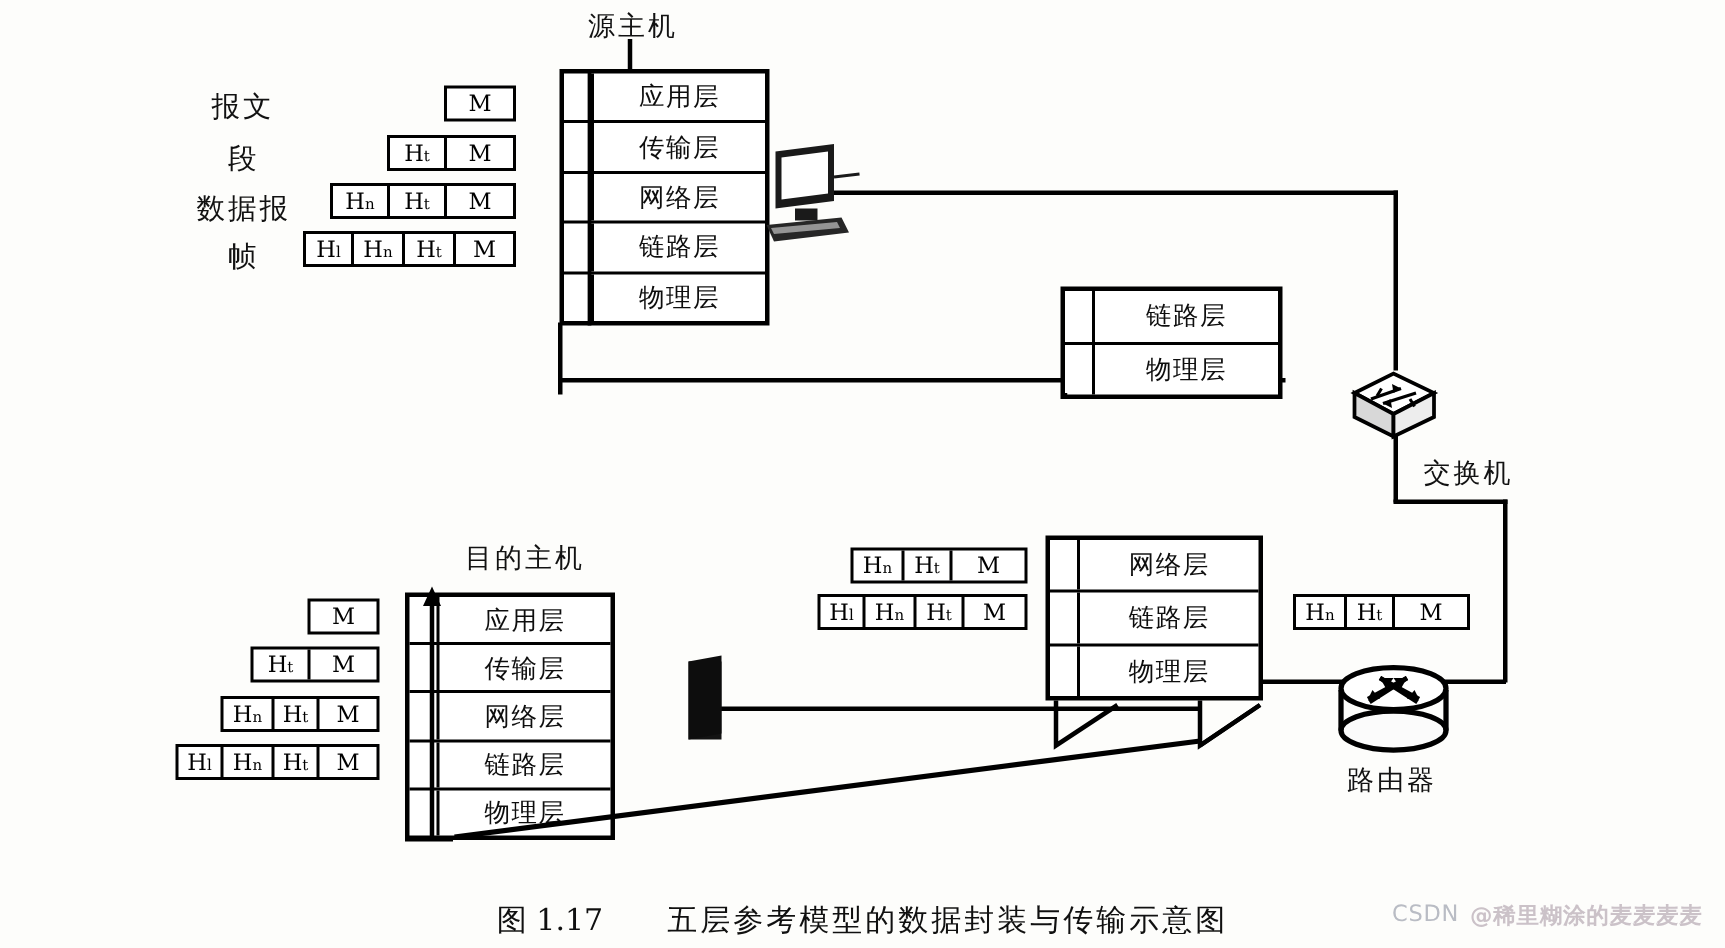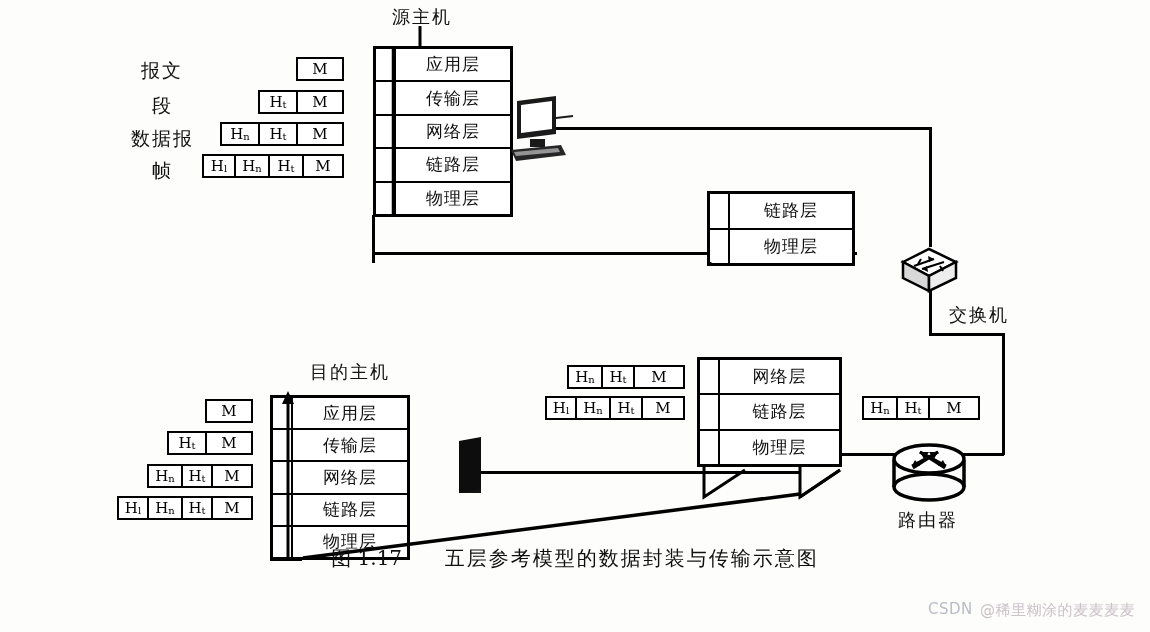--- a/index.html
+++ b/index.html
@@ -117,7 +117,7 @@
   #figure-caption {
     position: absolute;
     left: 0; right: 0;
-    top: 545px;
+    top: 600px;
     text-align: center;
     font-size: 20px;
     letter-spacing: 2px;

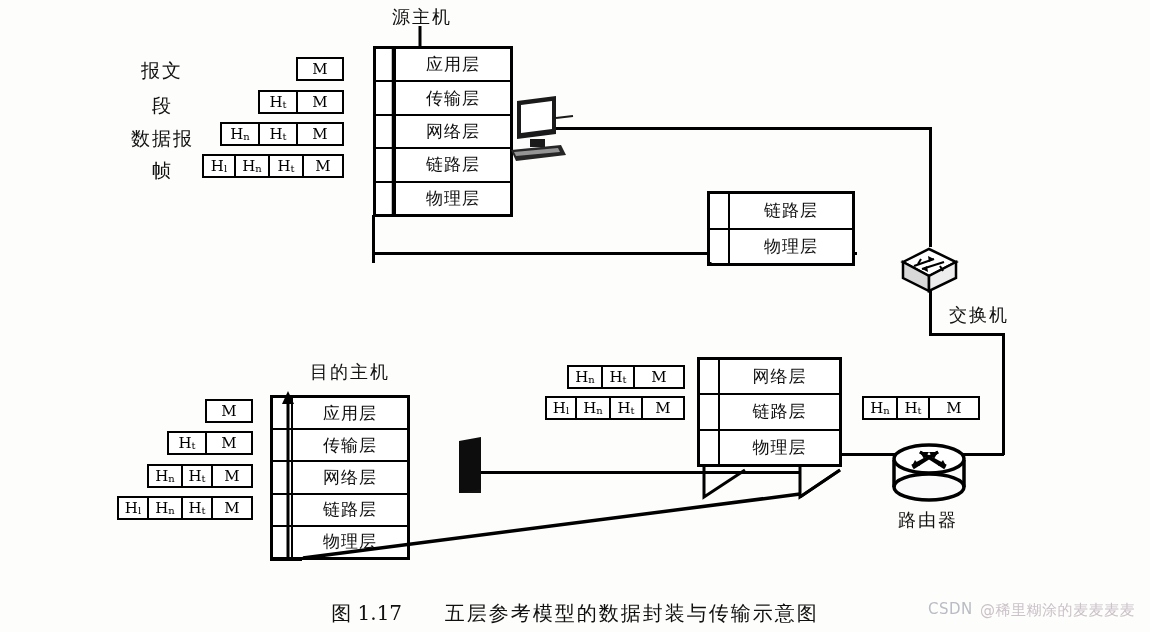--- a/index.html
+++ b/index.html
@@ -144,6 +144,7 @@
     top: 1px;
     color: #c3b8c0;
     opacity: .85;
+    font-weight: bold;
   }
 
   

